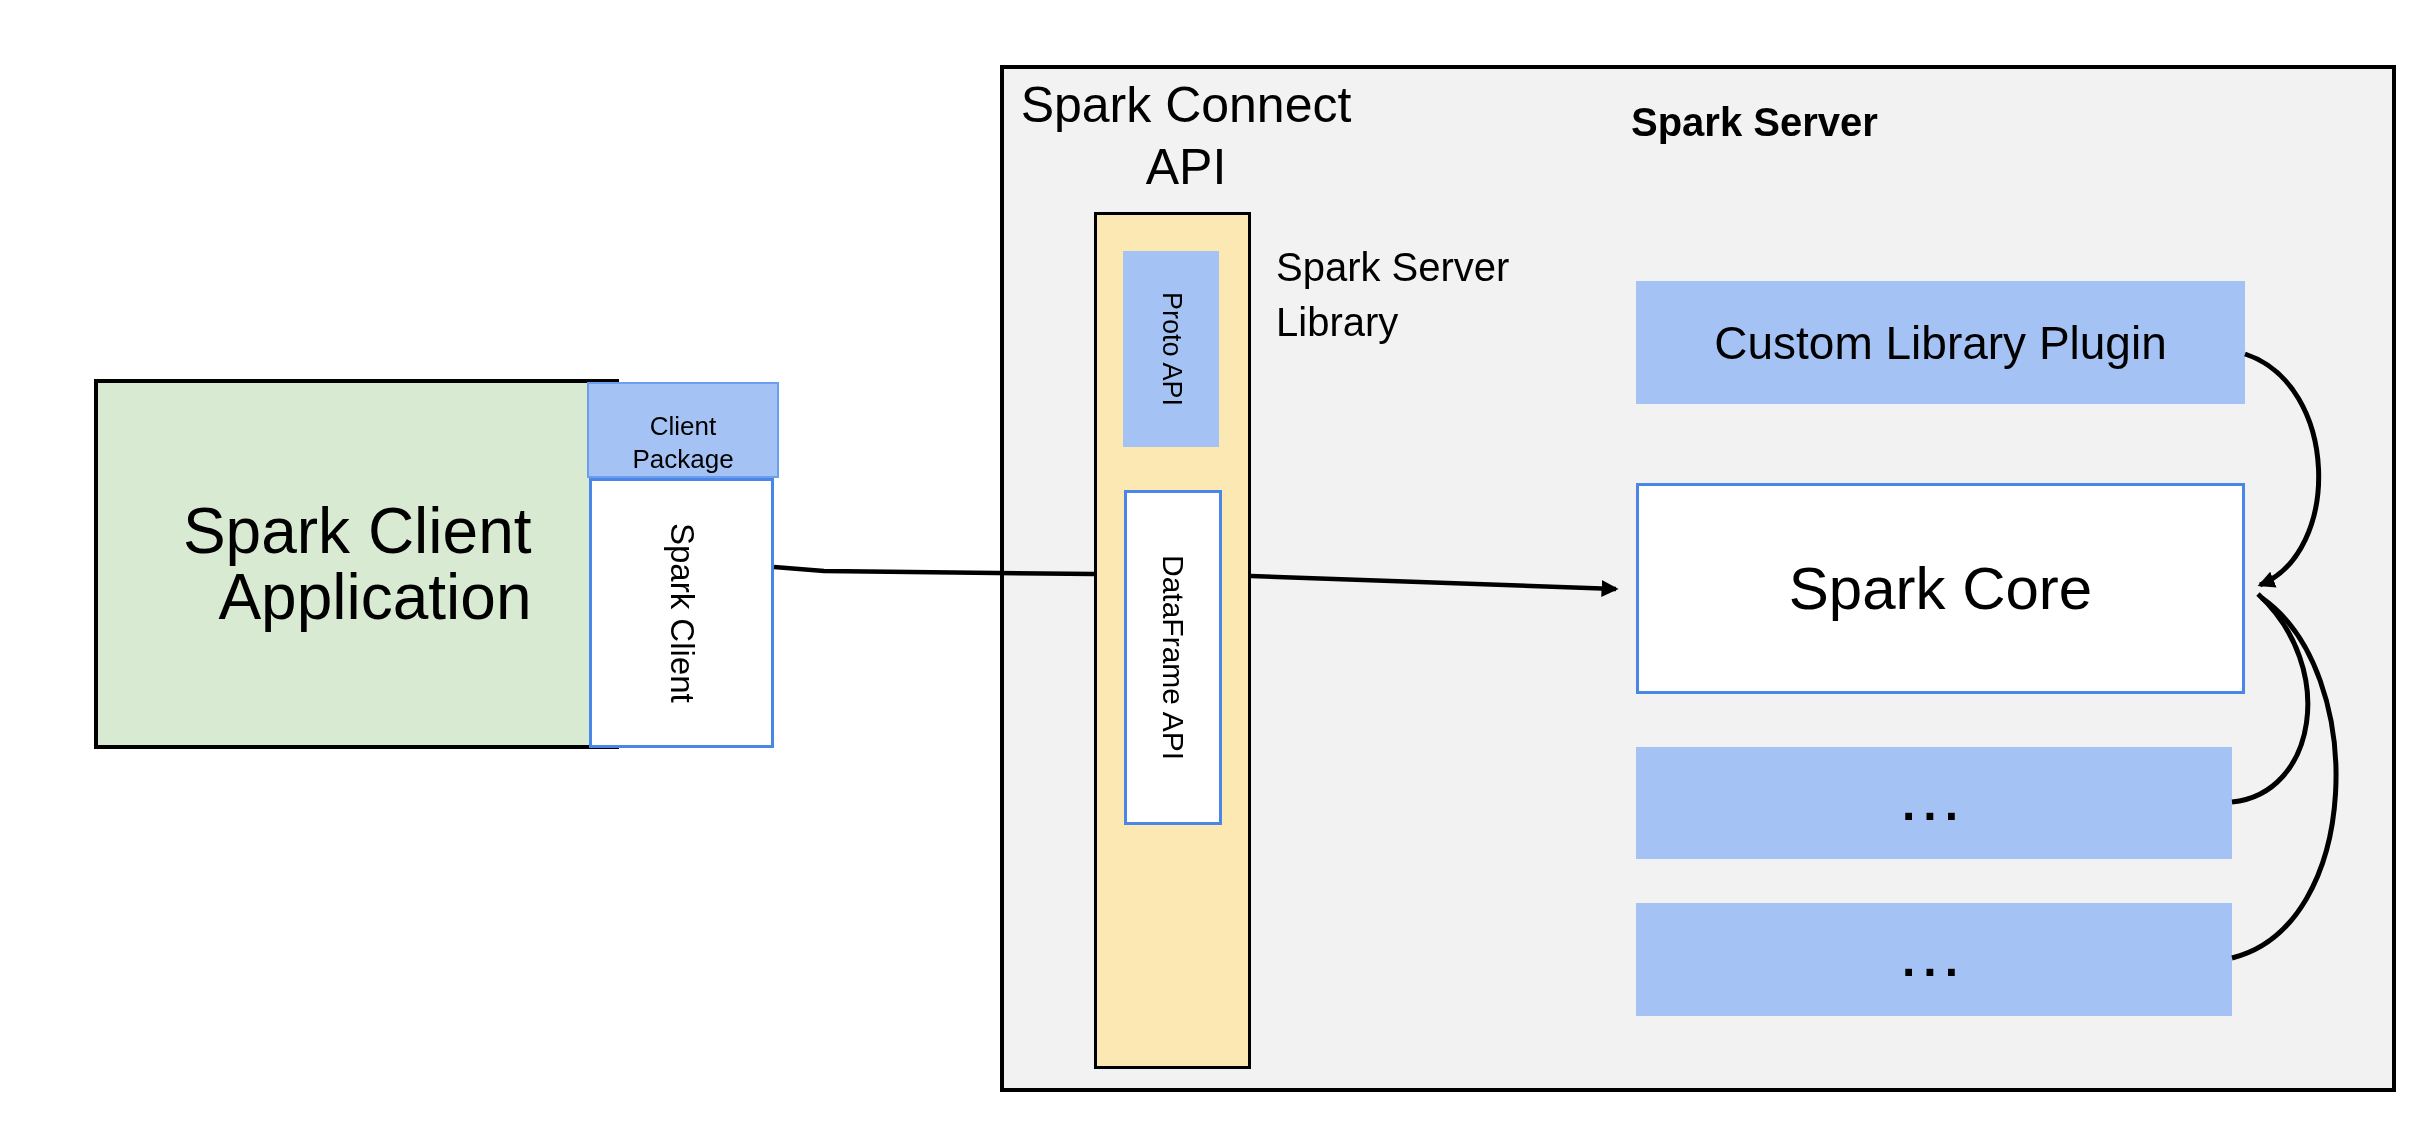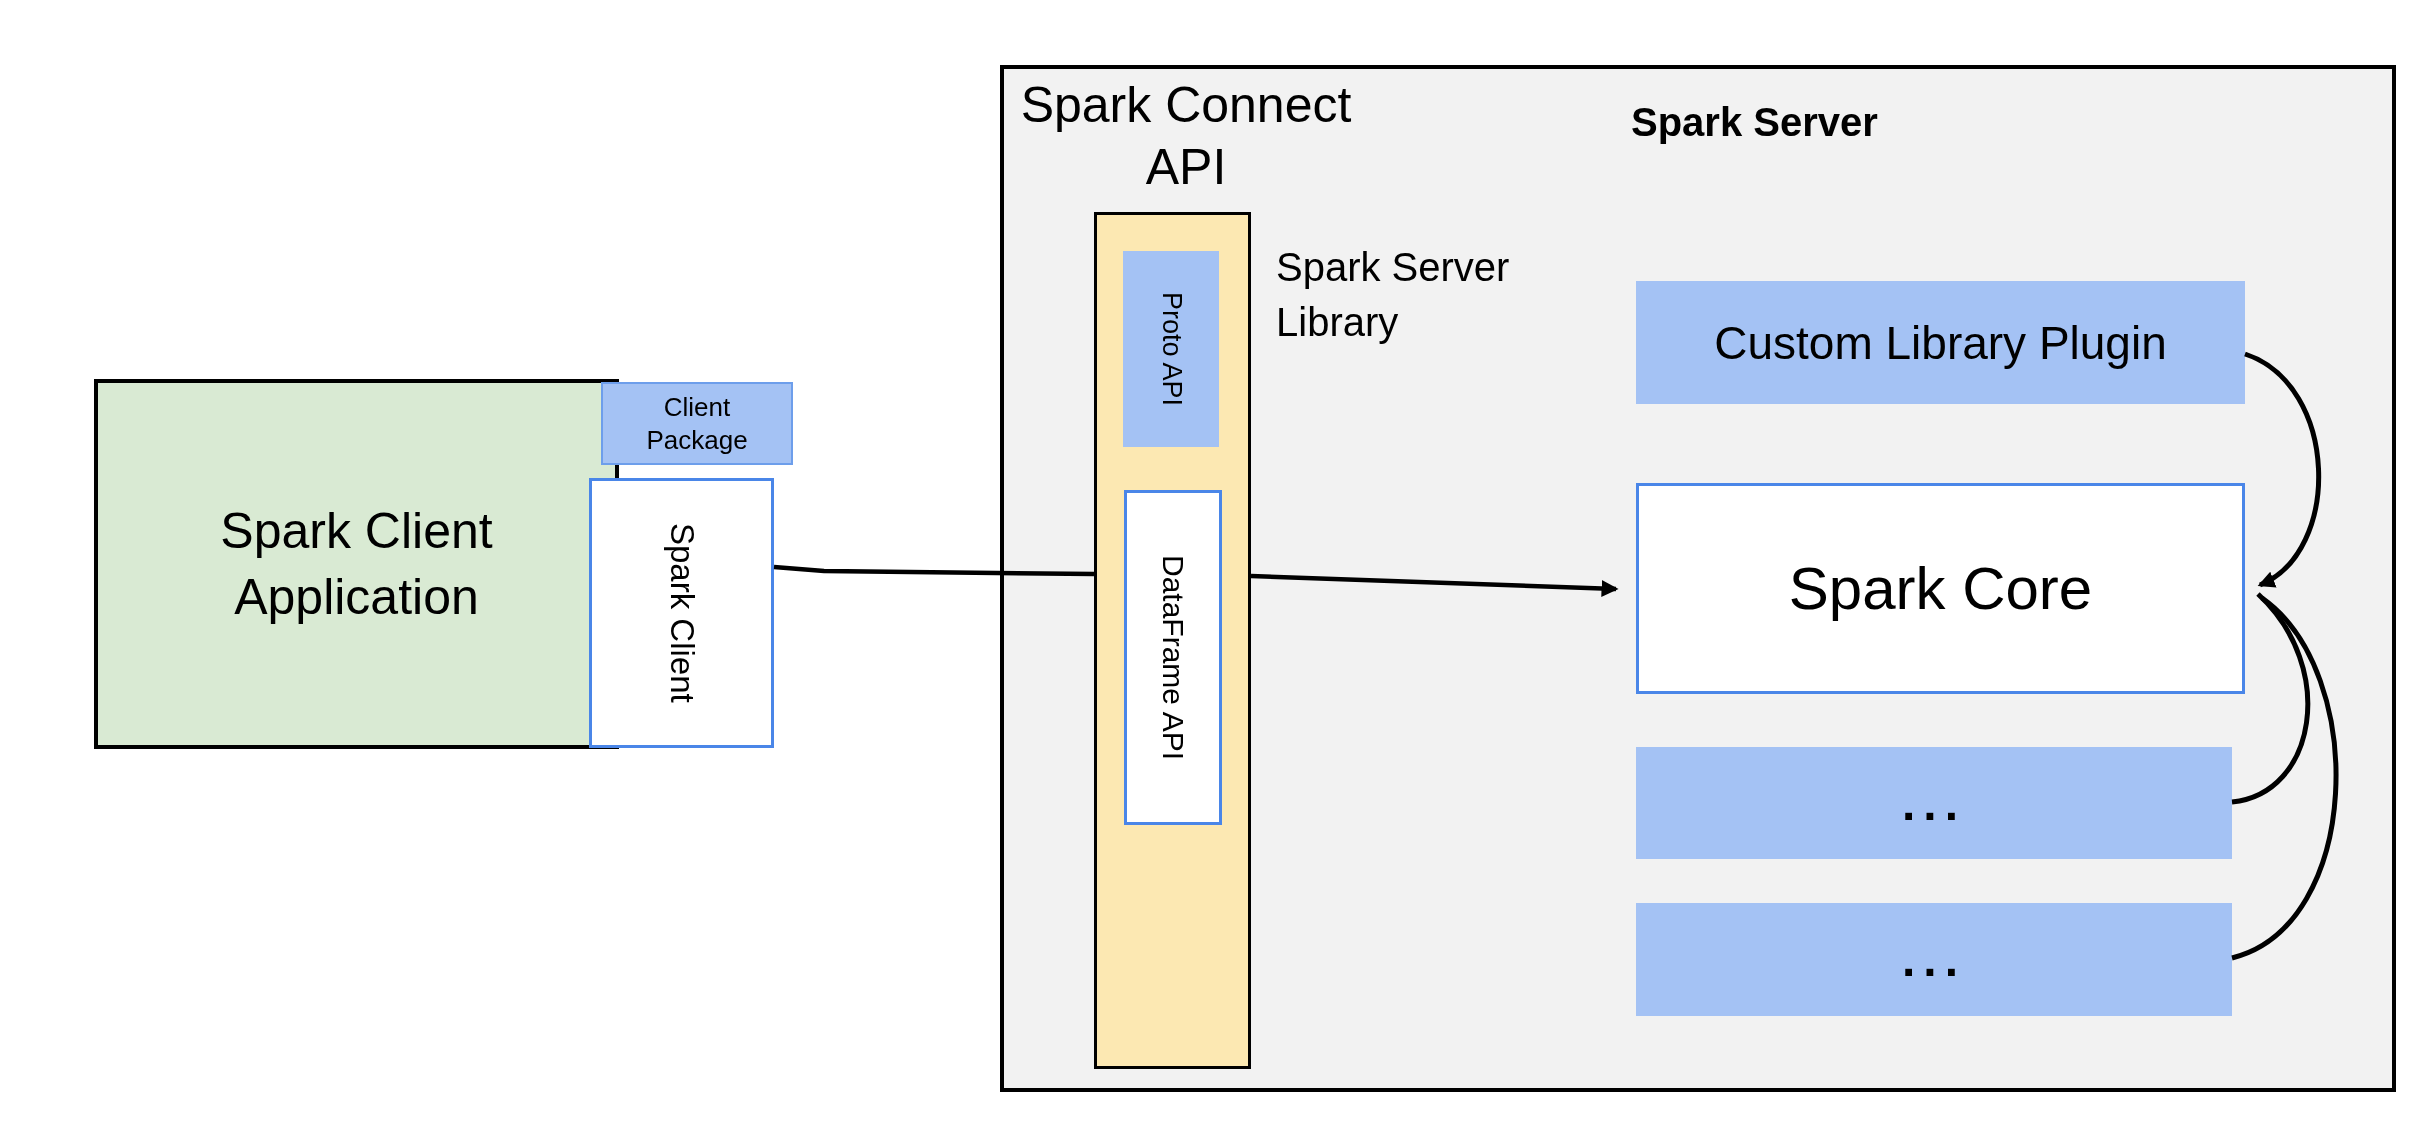--- a/index.html
+++ b/index.html
@@ -44,11 +44,11 @@
 
   
   .client-package-box {
-    left: 577px; top: 382px; width: 192px; height: 83px;
+    left: 563px; top: 382px; width: 192px; height: 96px;
     background: var(--blue-fill, #a4c2f4);
     border: 2px solid var(--blue-border-light, #6d9eeb);
     z-index: 2;
-    display: flex; align-items: center; justify-content: center;
+    display: flex; align-items: flex-end; justify-content: center;
   }
   .client-package-label {
     font-size: 26px; line-height: 33px; text-align: center; width: 160px;

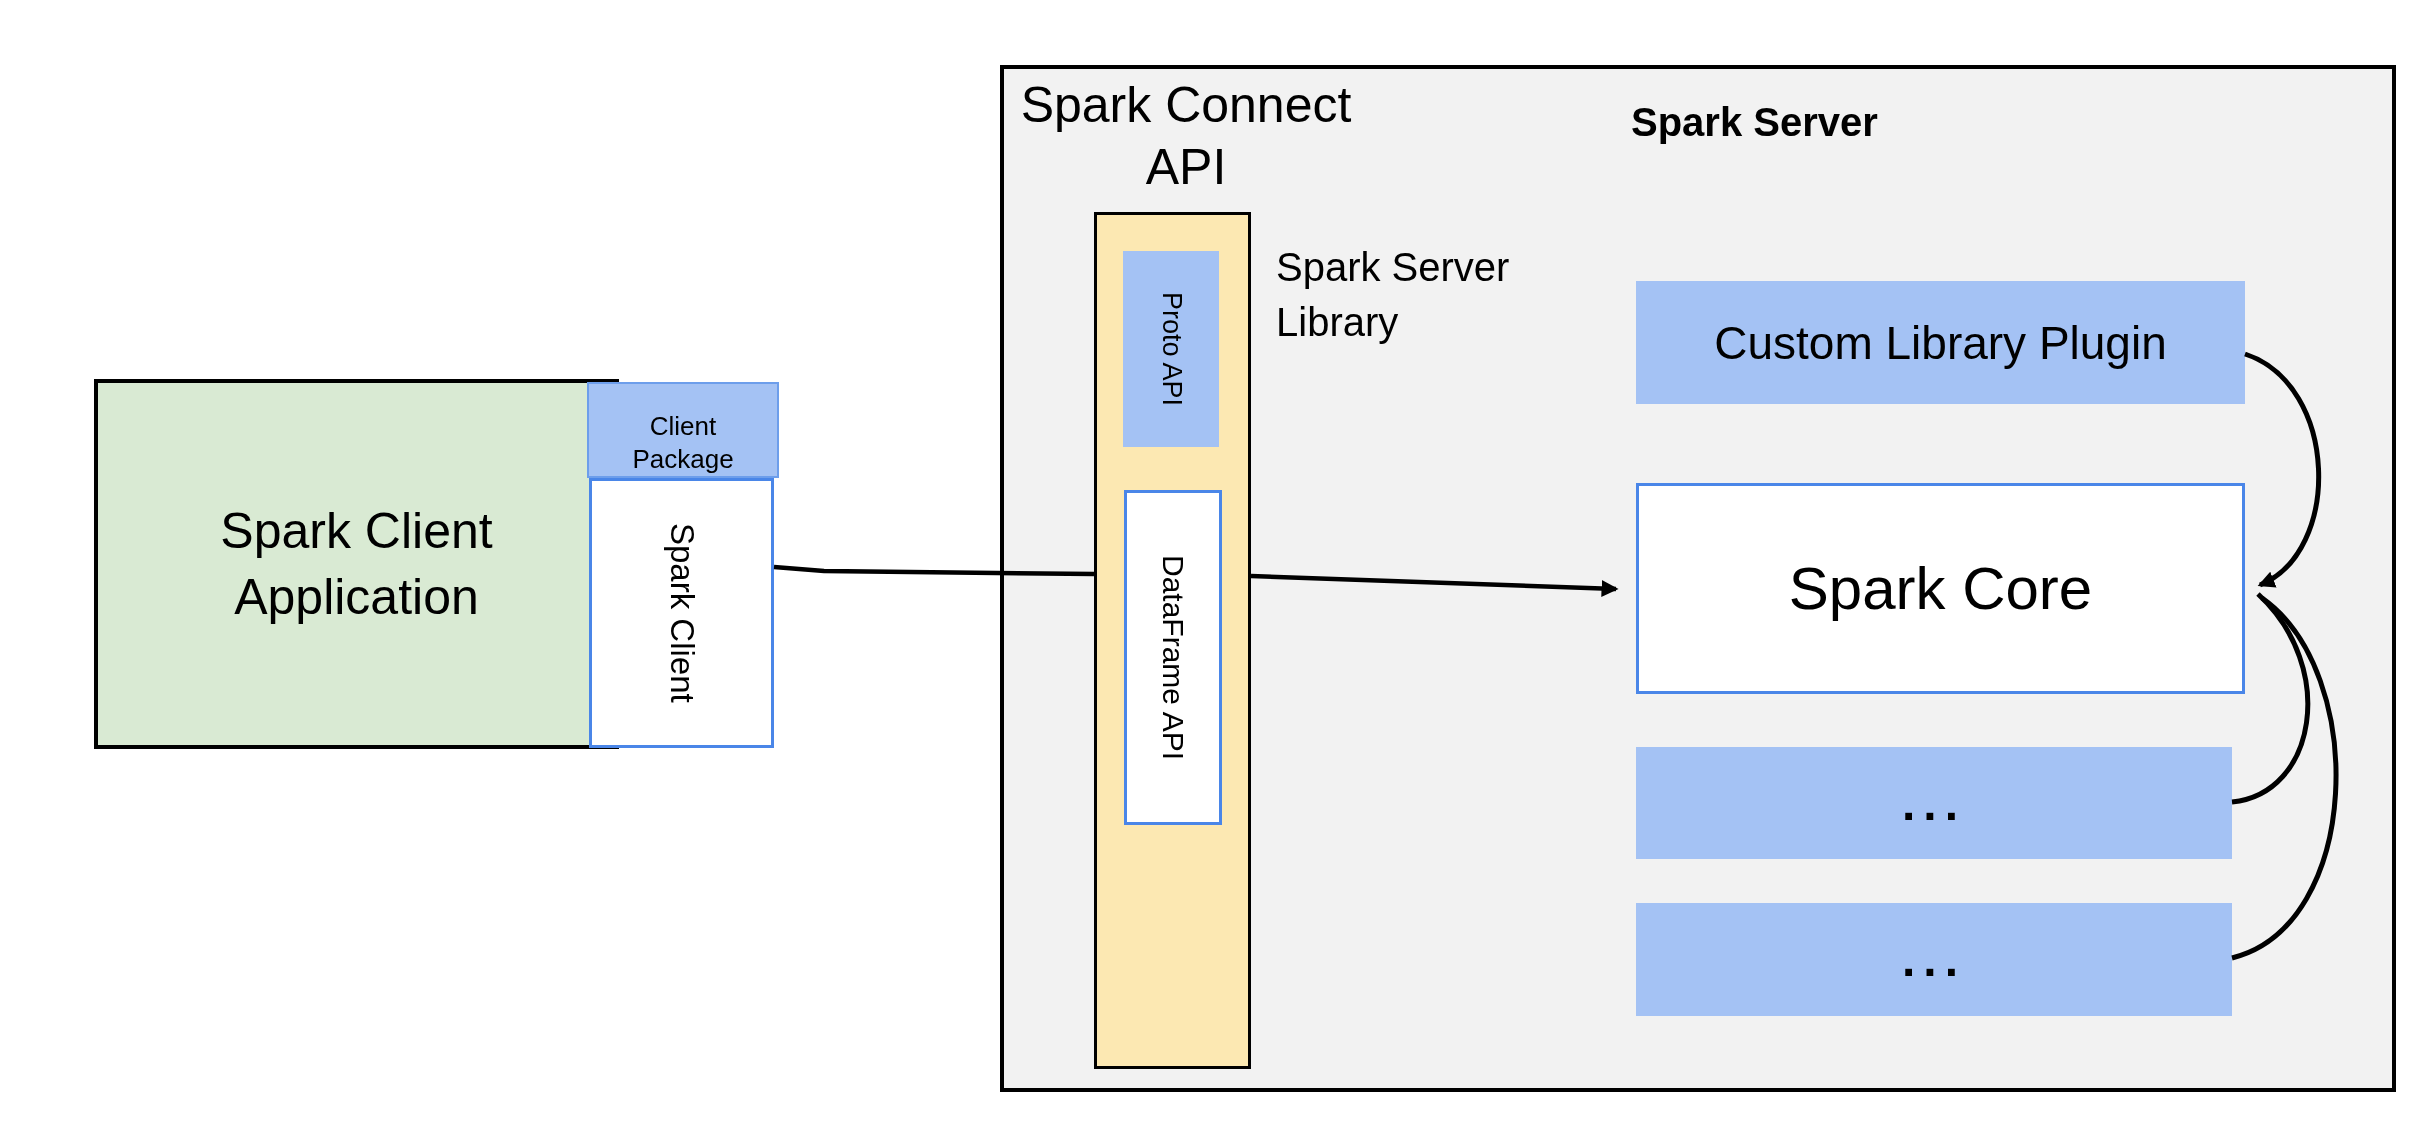--- a/index.html
+++ b/index.html
@@ -38,7 +38,7 @@
     display: flex; align-items: center; justify-content: center;
   }
   .client-app-label {
-    font-size: 50px; line-height: 66px; text-align: center;
+    font-size: 64px; line-height: 66px; text-align: right;
     width: 350px; letter-spacing: 0px;
   }
 

